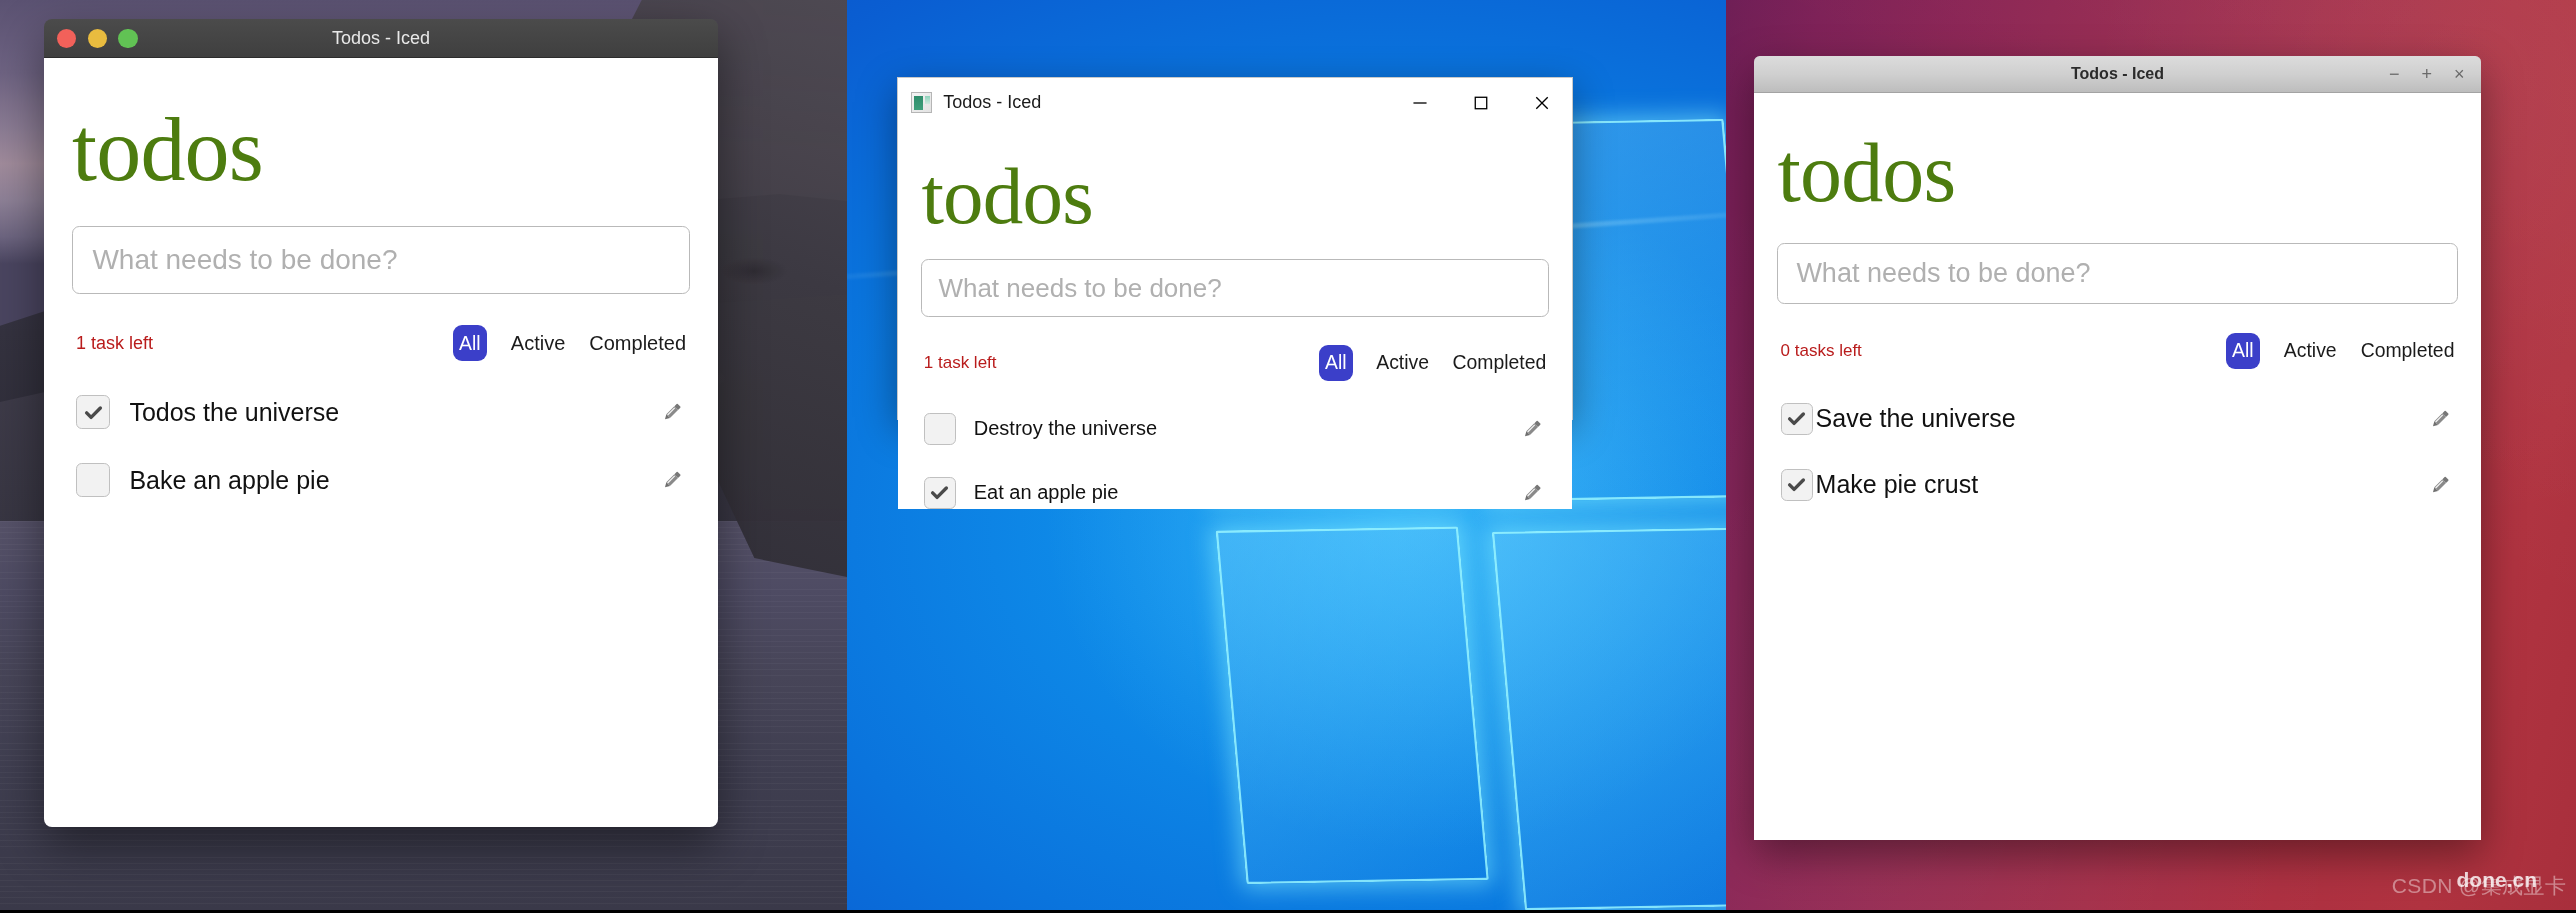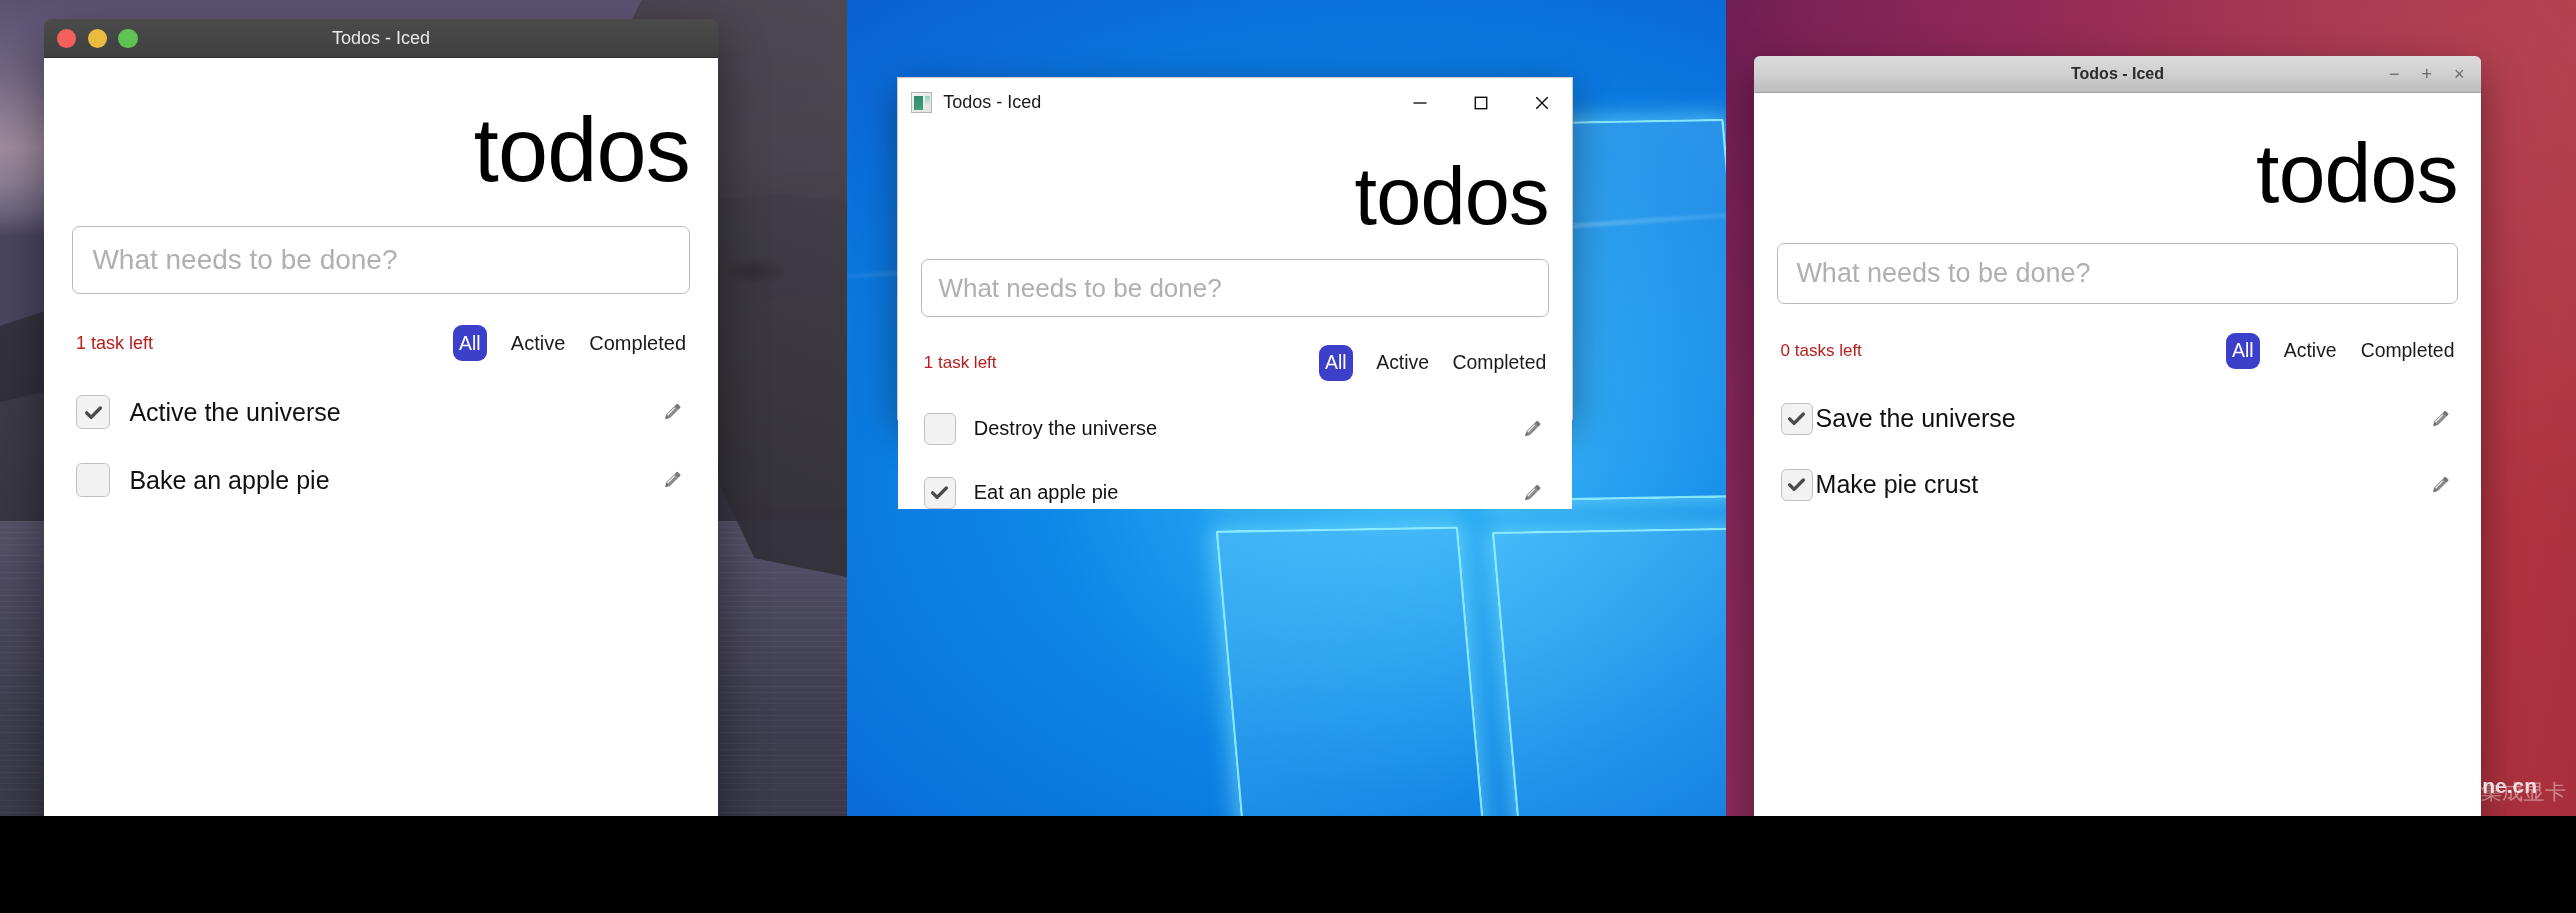--- a/index.html
+++ b/index.html
@@ -12,7 +12,7 @@
   .stage { position: relative; width: 2576px; height: 914px; display: flex; }
 
   
-  .panel { position: relative; height: 816px; overflow: hidden; }
+  .panel { position: relative; height: 910px; overflow: hidden; }
   .panel-mac { width: 847px; }
   .panel-win { width: 879px; }
   .panel-linux { width: 850px; }

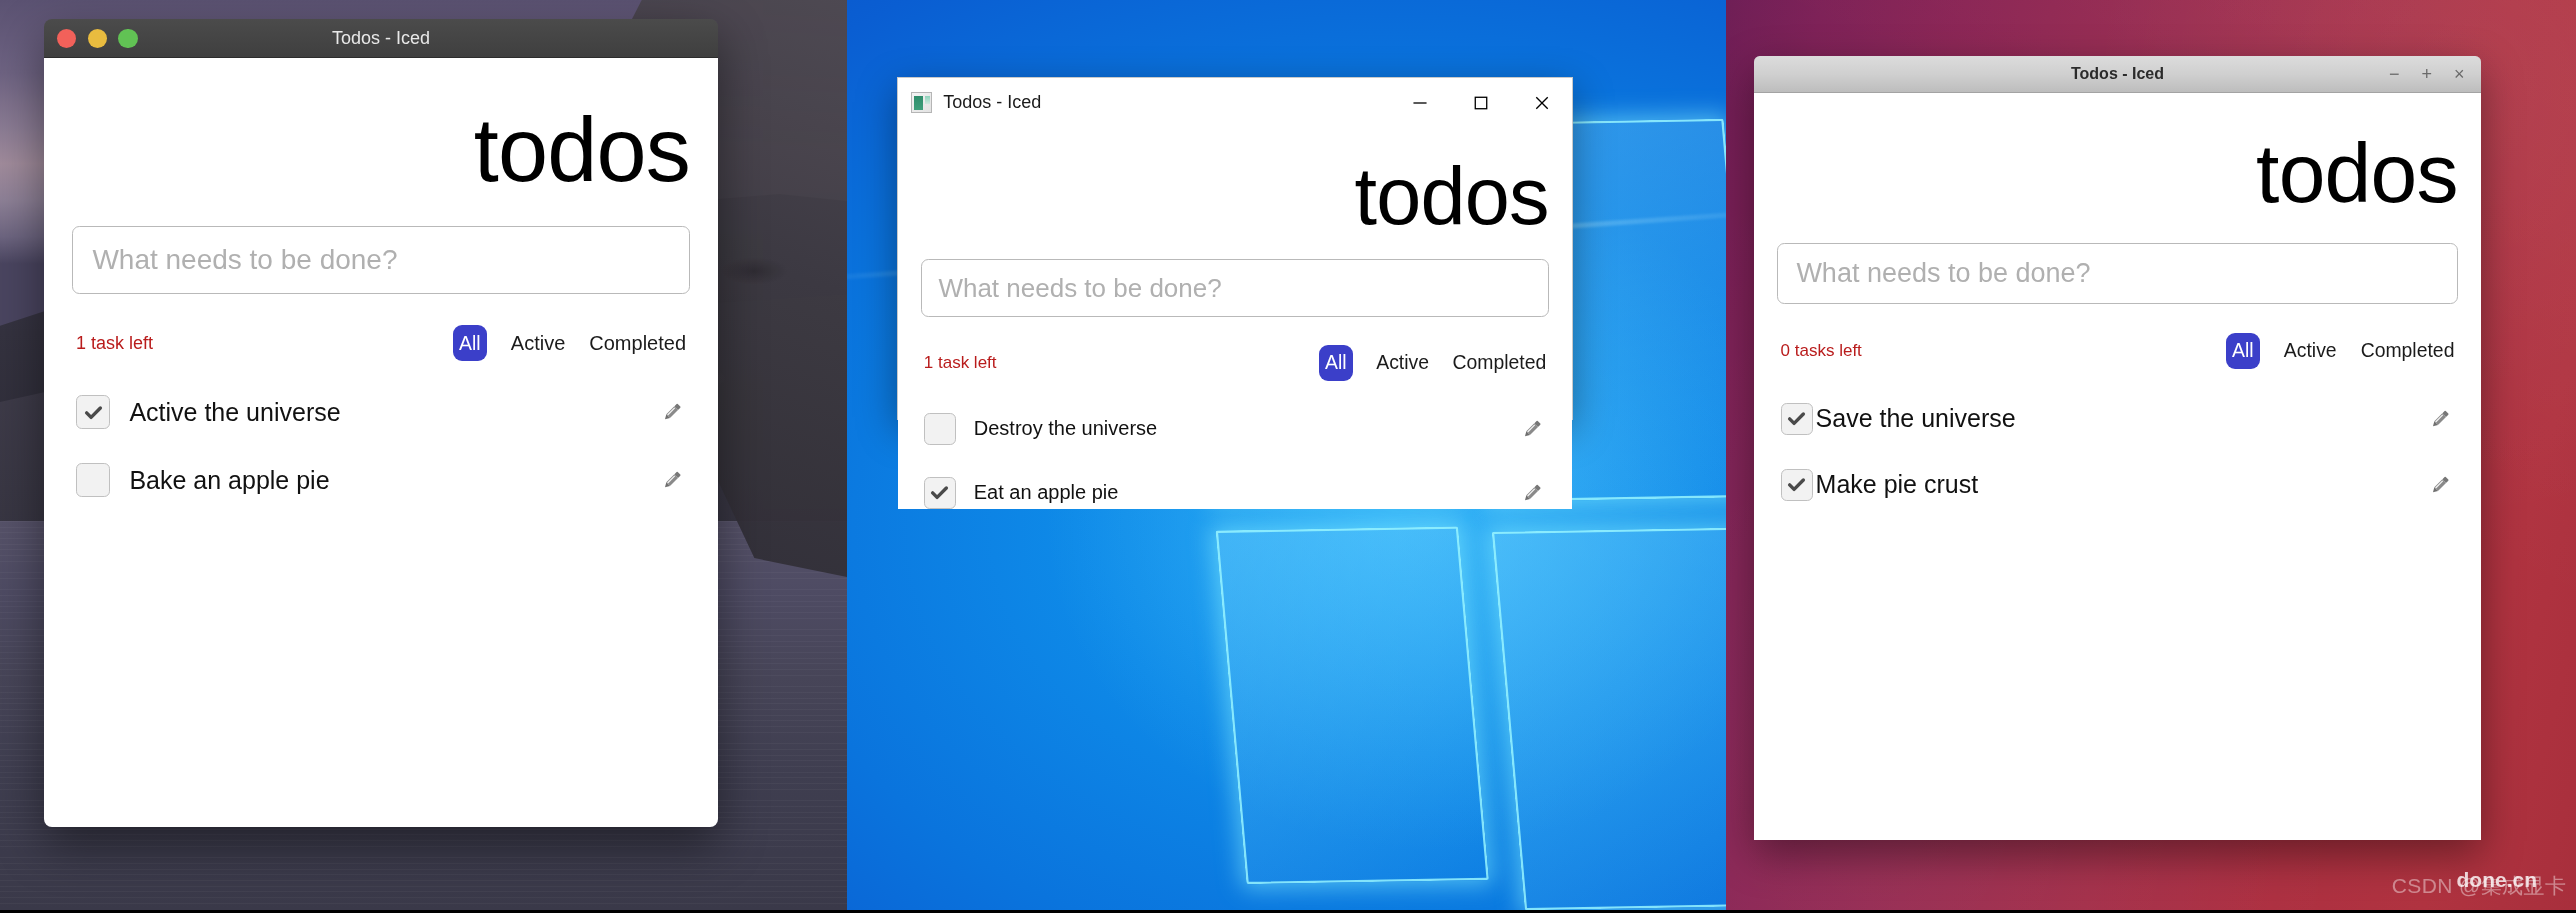--- a/index.html
+++ b/index.html
@@ -114,8 +114,8 @@
   
   .app-body { background: #fff; width: 100%; }
   .todos-title {
-    text-align: right; color: #000000; font-weight: 400; letter-spacing: -0.8px;
-    font-family: Liberation Sans, sans-serif;
+    text-align: left; color: #4d7c0f; font-weight: 400; letter-spacing: -0.8px;
+    font-family: Liberation Serif, serif;
   }
   .new-task {
     border: 0.8px solid #b9b9b9; border-radius: 7.3px; background: #fff;

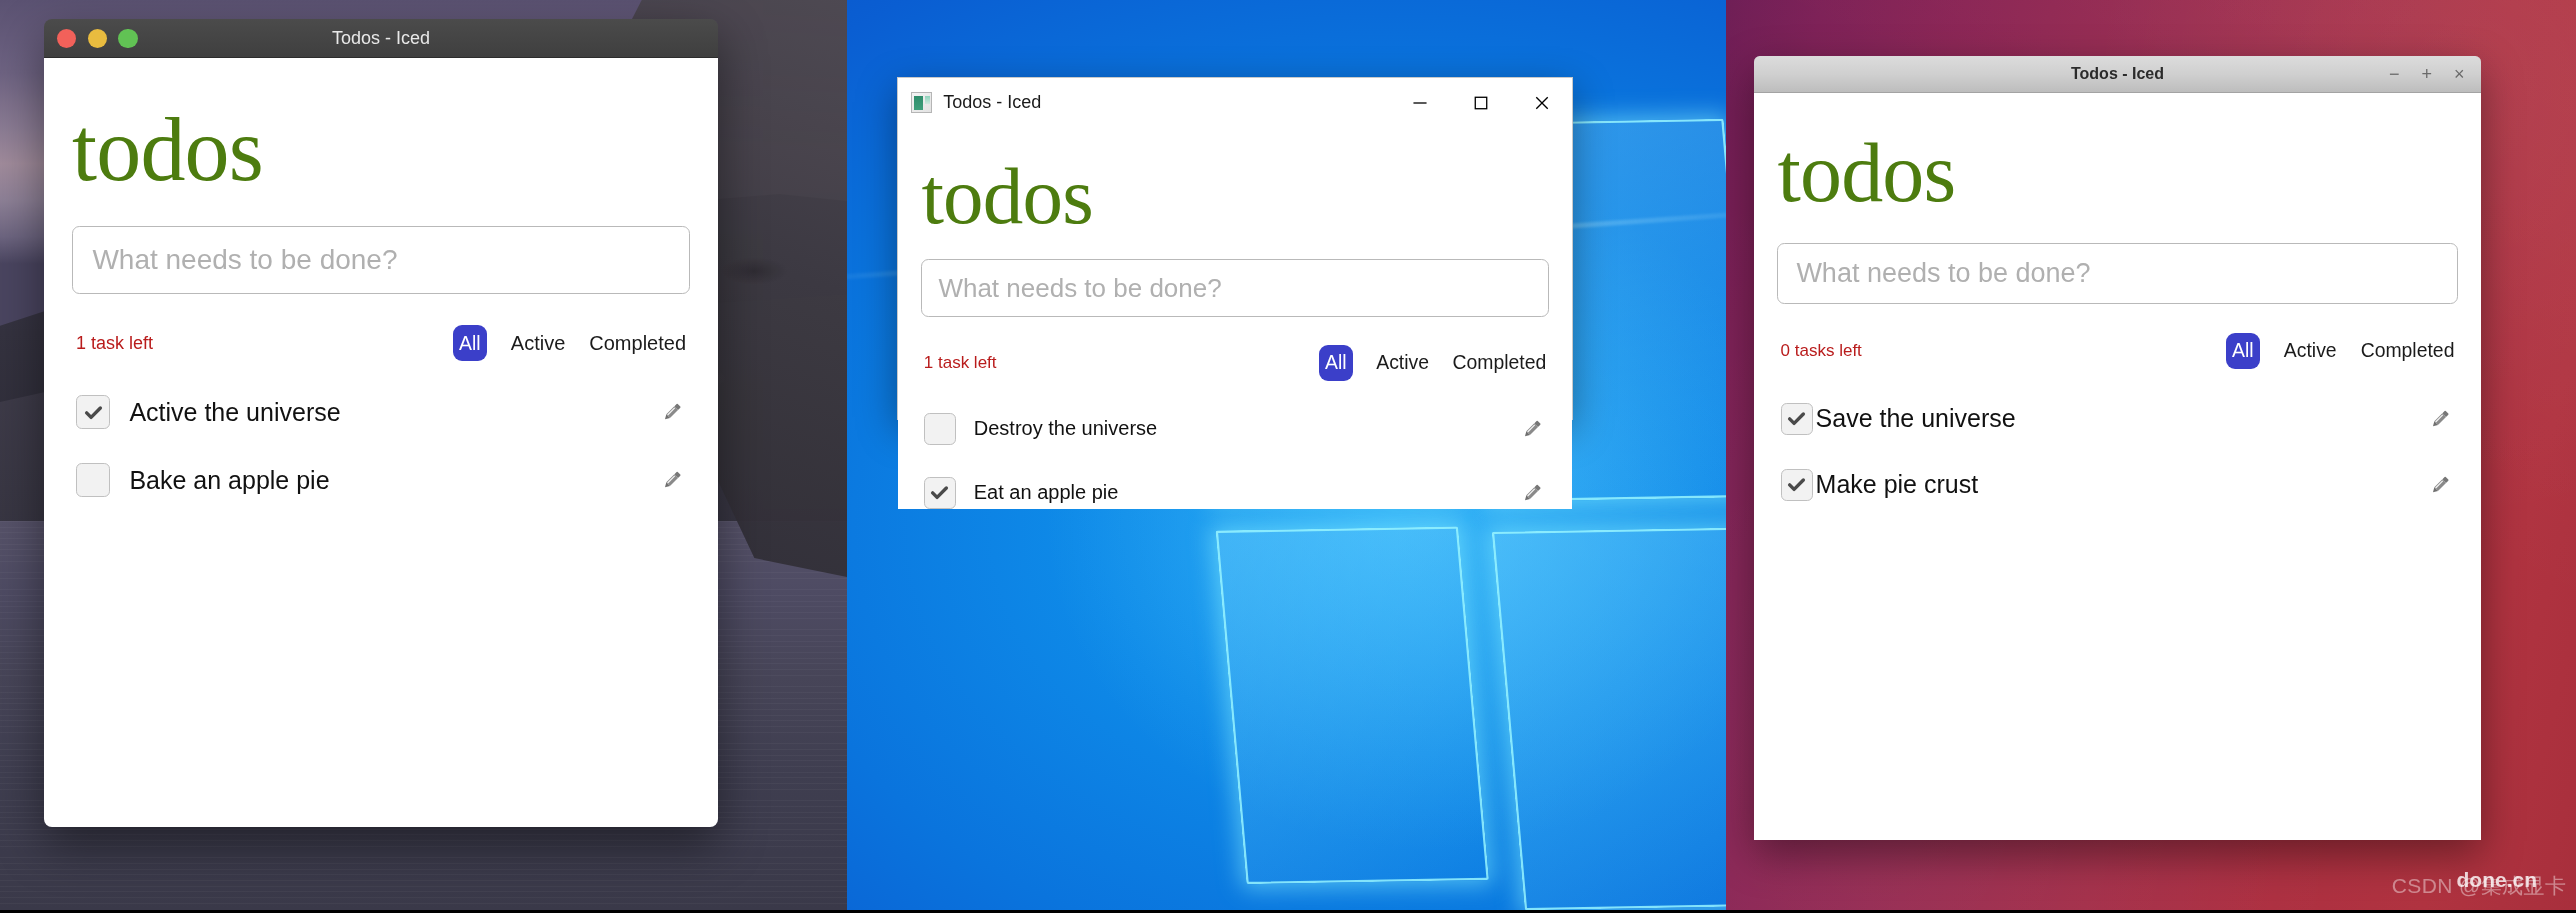--- a/index.html
+++ b/index.html
@@ -312,7 +312,7 @@
                 <path d="M4.5 13.5 L10 19 L21.5 7.5" fill="none" stroke="#4a4a4a" stroke-width="4.2" stroke-linecap="round" stroke-linejoin="round"></path>
               </svg>
           </div>
-          <div class="task-label">Active the universe</div>
+          <div class="task-label">Todos the universe</div>
           <div class="pencil">
             <svg width="27.5" height="27.5" viewBox="0 0 34 34" aria-hidden="true">
               <g transform="rotate(45 17 17)">

